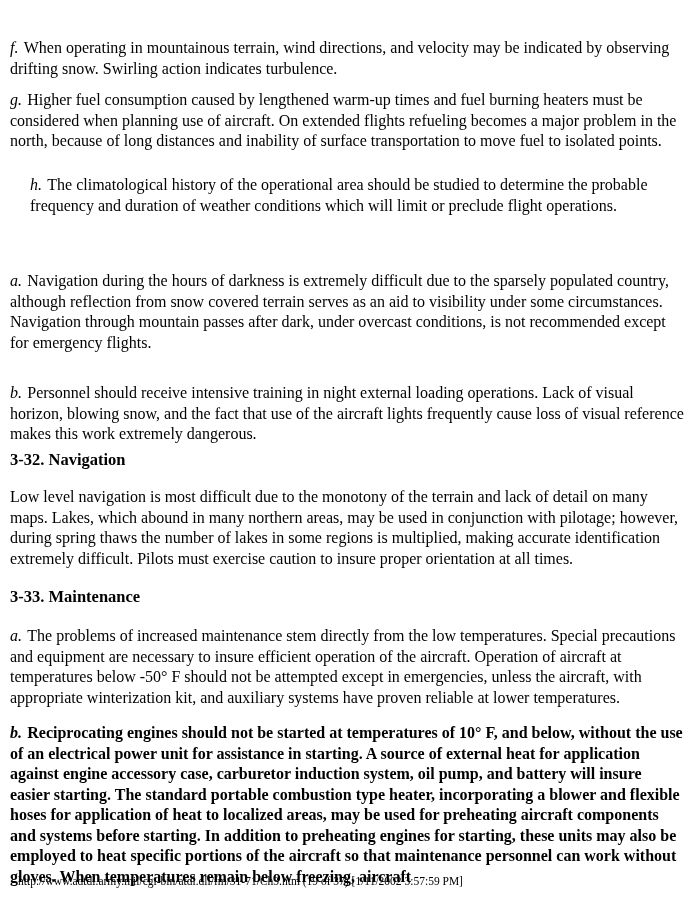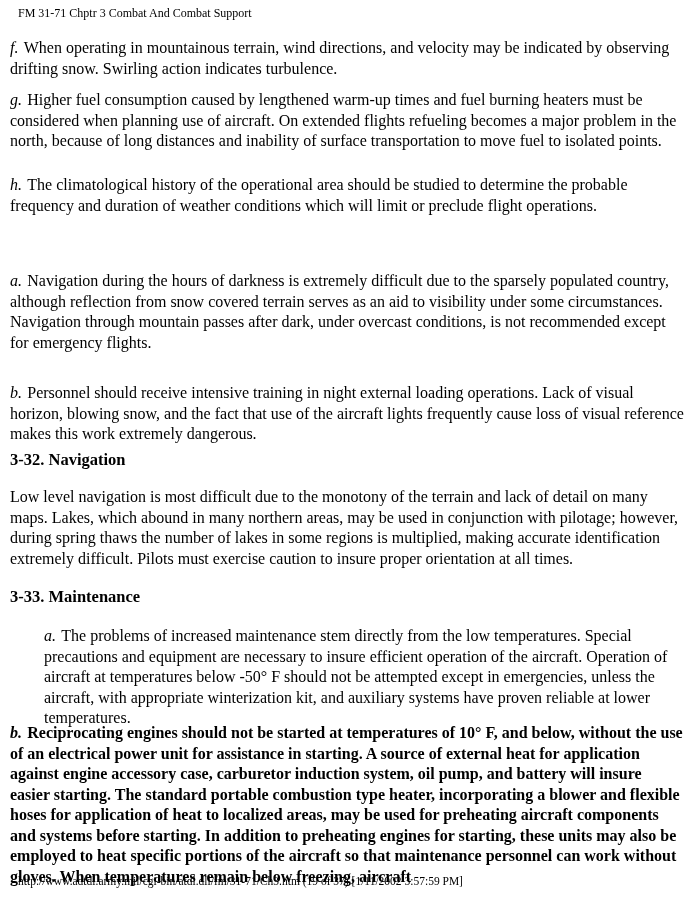--- a/index.html
+++ b/index.html
@@ -74,9 +74,6 @@
 
 <div class="page">
 
-  <div class="page-header">
-    <span>FM 31-71 Chptr 3 Combat And Combat Support</span>
-  </div>
 
   <p class="block b0"><span class="lead">f.</span><span>When operating in mountainous terrain, wind directions, and velocity may be indicated by observing drifting snow. Swirling action indicates turbulence.</span></p>
 

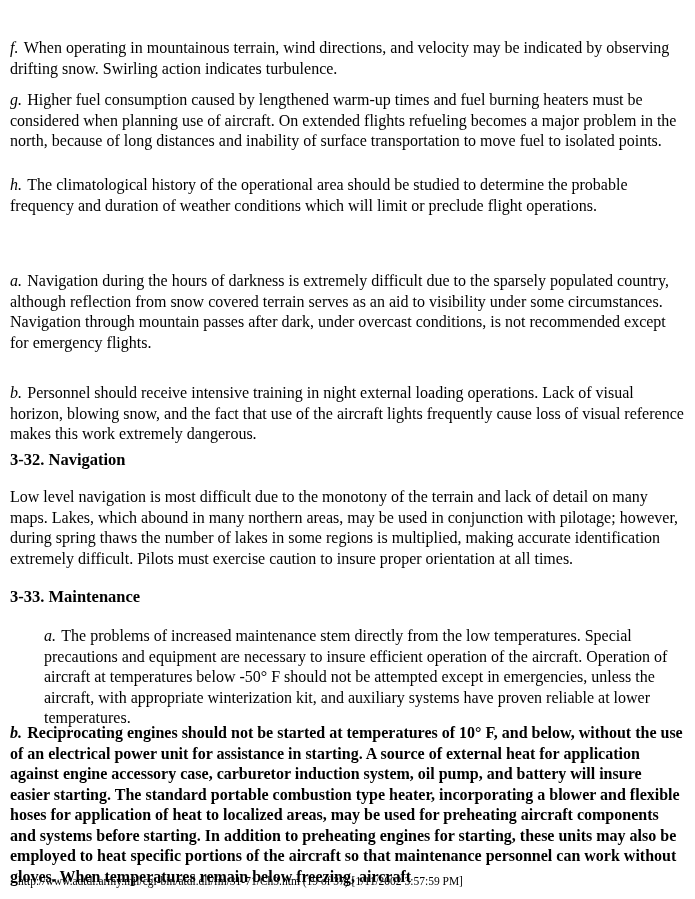--- a/index.html
+++ b/index.html
@@ -49,7 +49,7 @@
   }
   .b0  { top: 38px;  }
   .b1  { top: 90px;  }
-  .b2  { top: 175px; }
+  .b2  { top: 175px; margin-left: 20px; }
   .b3  { top: 238px; }
   .b4  { top: 271px; }
   .b5  { top: 370px; margin-top: 13px; }

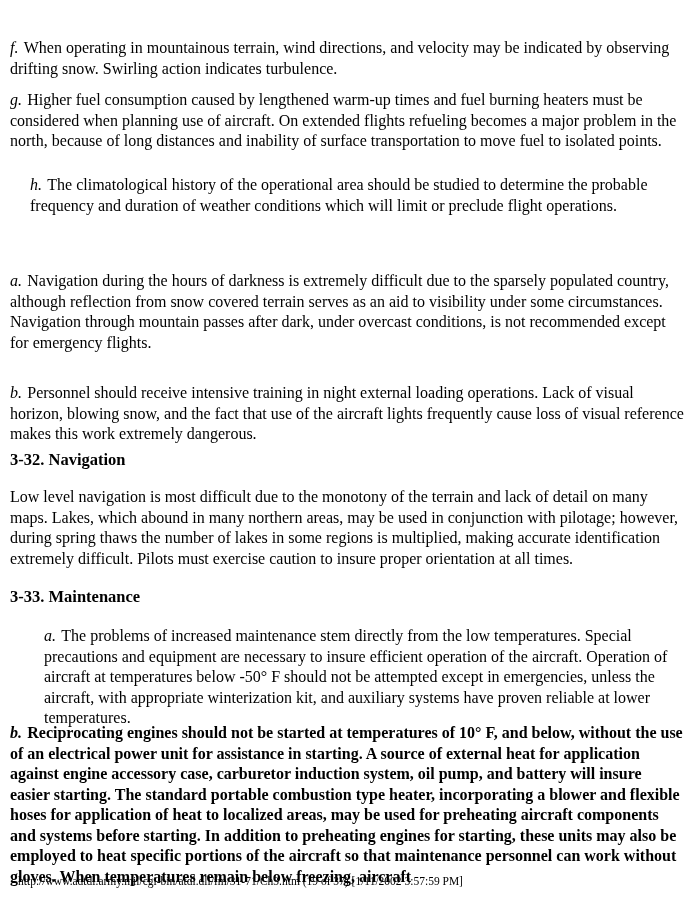--- a/index.html
+++ b/index.html
@@ -56,7 +56,7 @@
   .b6  { top: 450px; }
   .b7  { top: 487px; }
   .b8  { top: 587px; }
-  .b9  { top: 626px; margin-left: 34px; }
+  .b9  { top: 626px; }
   .b10 { top: 723px; font-weight: bold; }
   .page-footer {
     position: absolute;

